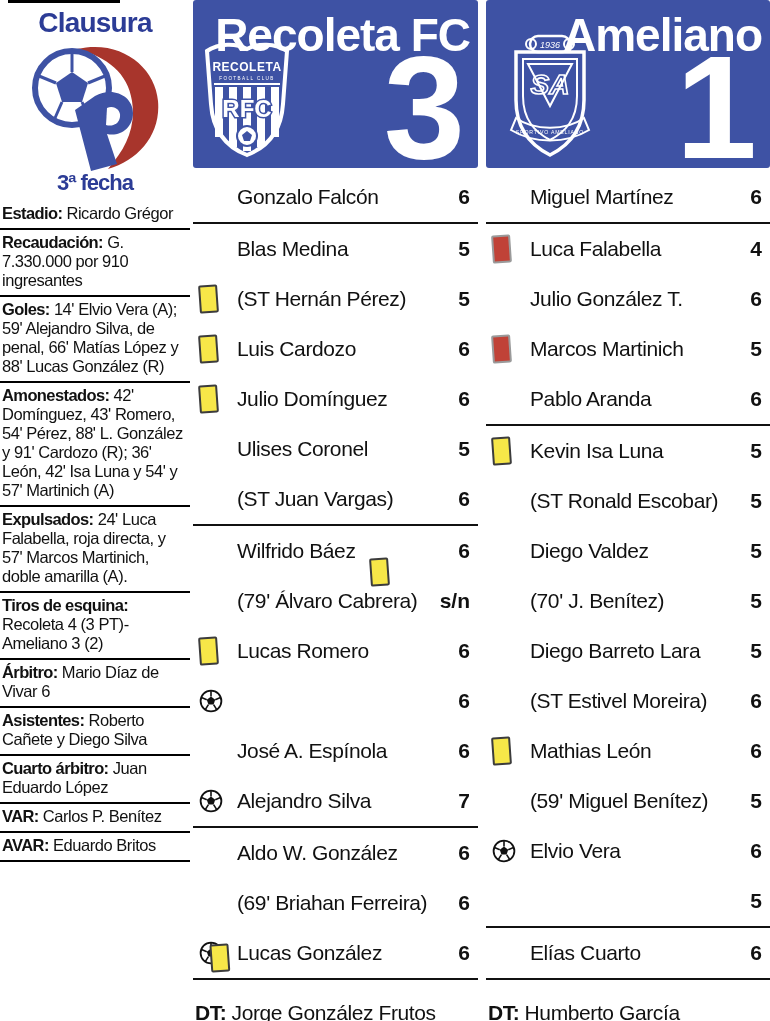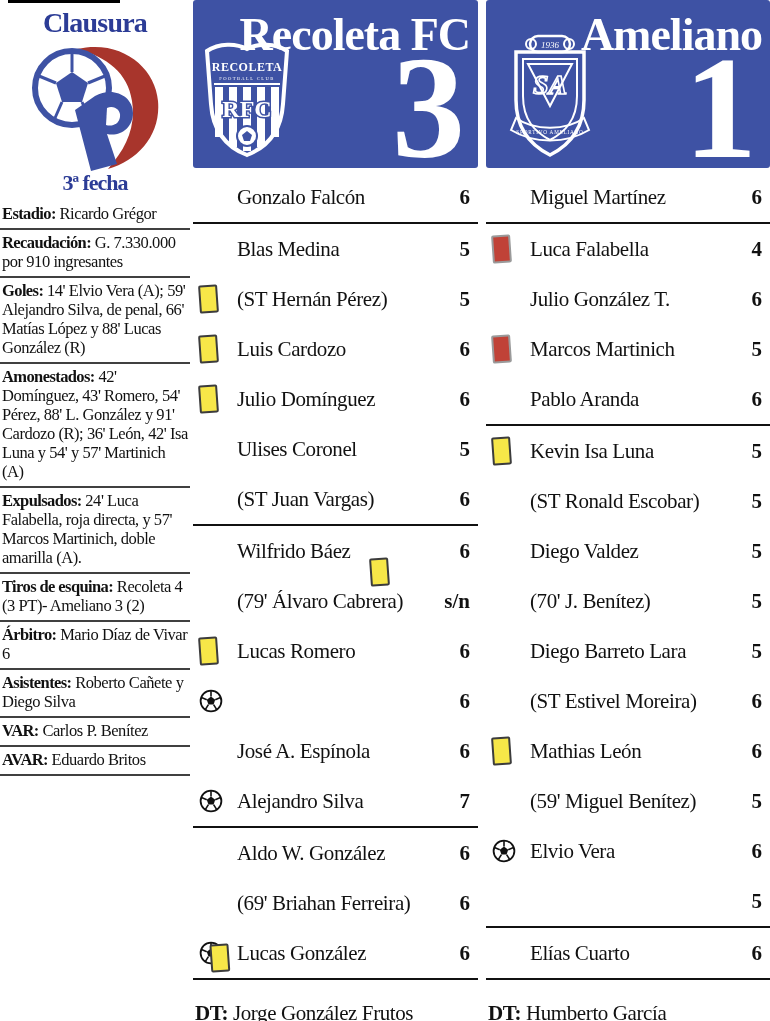--- a/index.html
+++ b/index.html
@@ -4,7 +4,7 @@
 <style>
   html,body{margin:0;padding:0;background:#fff;}
   .board{position:relative;width:770px;height:1021px;background:#fff;overflow:hidden;
-         font-family:Liberation Serif, serif;color:#111;}
+         font-family:Liberation Sans, sans-serif;color:#111;}
   .top-tick{position:absolute;left:8px;top:0;width:112px;height:3px;background:#000;}
 
   

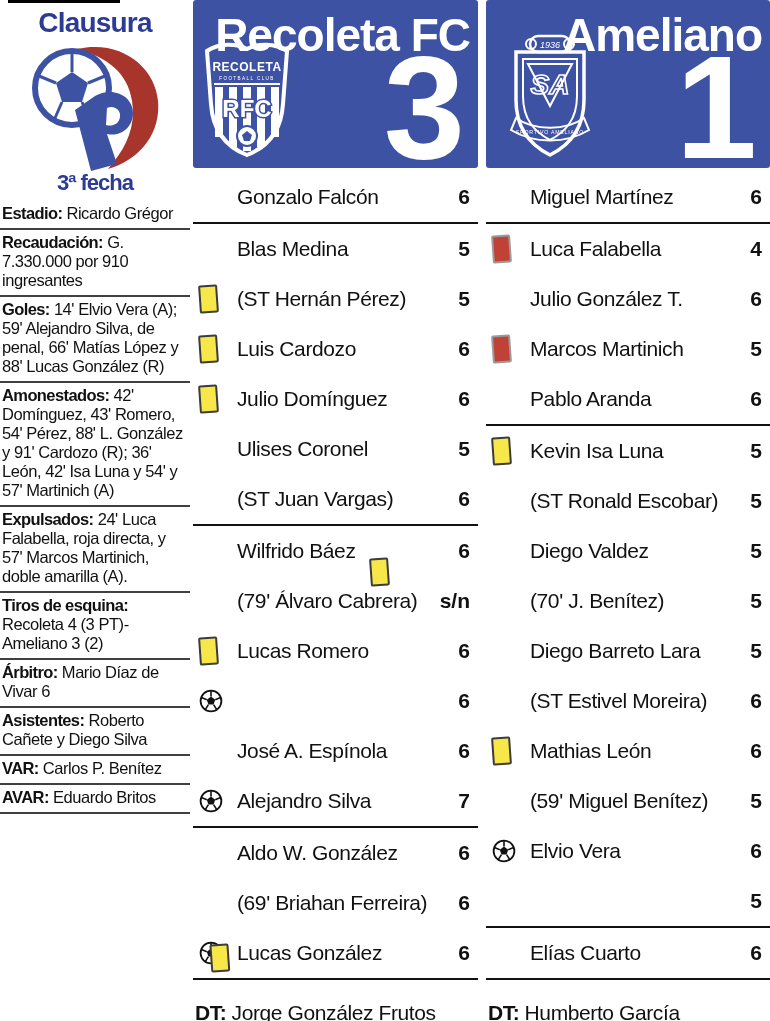--- a/index.html
+++ b/index.html
@@ -15,7 +15,7 @@
   .t-round{color:var(--blueText);font-weight:bold;font-size:22px;text-align:center;
            letter-spacing:-1px;margin-top:-4px;}
   .info{margin-top:5px;}
-  .info-item{border-bottom:2px solid #404040;padding:3px 2px 5px 2px;
+  .info-item{border-bottom:2px solid #000000;padding:3px 2px 5px 2px;
              font-size:16.5px;line-height:19px;letter-spacing:-0.45px;}
   .info-item b{letter-spacing:-0.6px;}
 

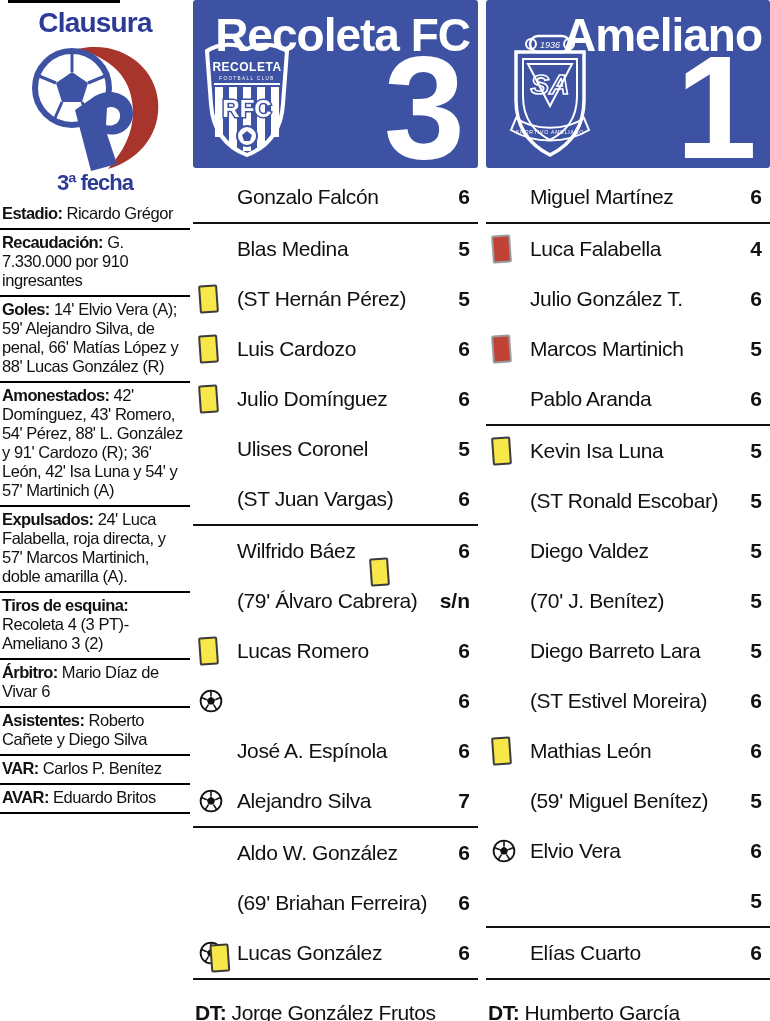--- a/index.html
+++ b/index.html
@@ -83,6 +83,7 @@
         <div class="info-item"><b>Tiros de esquina:</b> Recoleta 4 (3 PT)- Ameliano 3 (2)</div>
         <div class="info-item"><b>Árbitro:</b> Mario Díaz de Vivar 6</div>
         <div class="info-item"><b>Asistentes:</b> Roberto Cañete y Diego Silva</div>
+        <div class="info-item"><b>Cuarto árbitro:</b> Juan Eduardo López</div>
         <div class="info-item"><b>VAR:</b> Carlos P. Benítez</div>
         <div class="info-item"><b>AVAR:</b> Eduardo Britos</div>
       </div>

